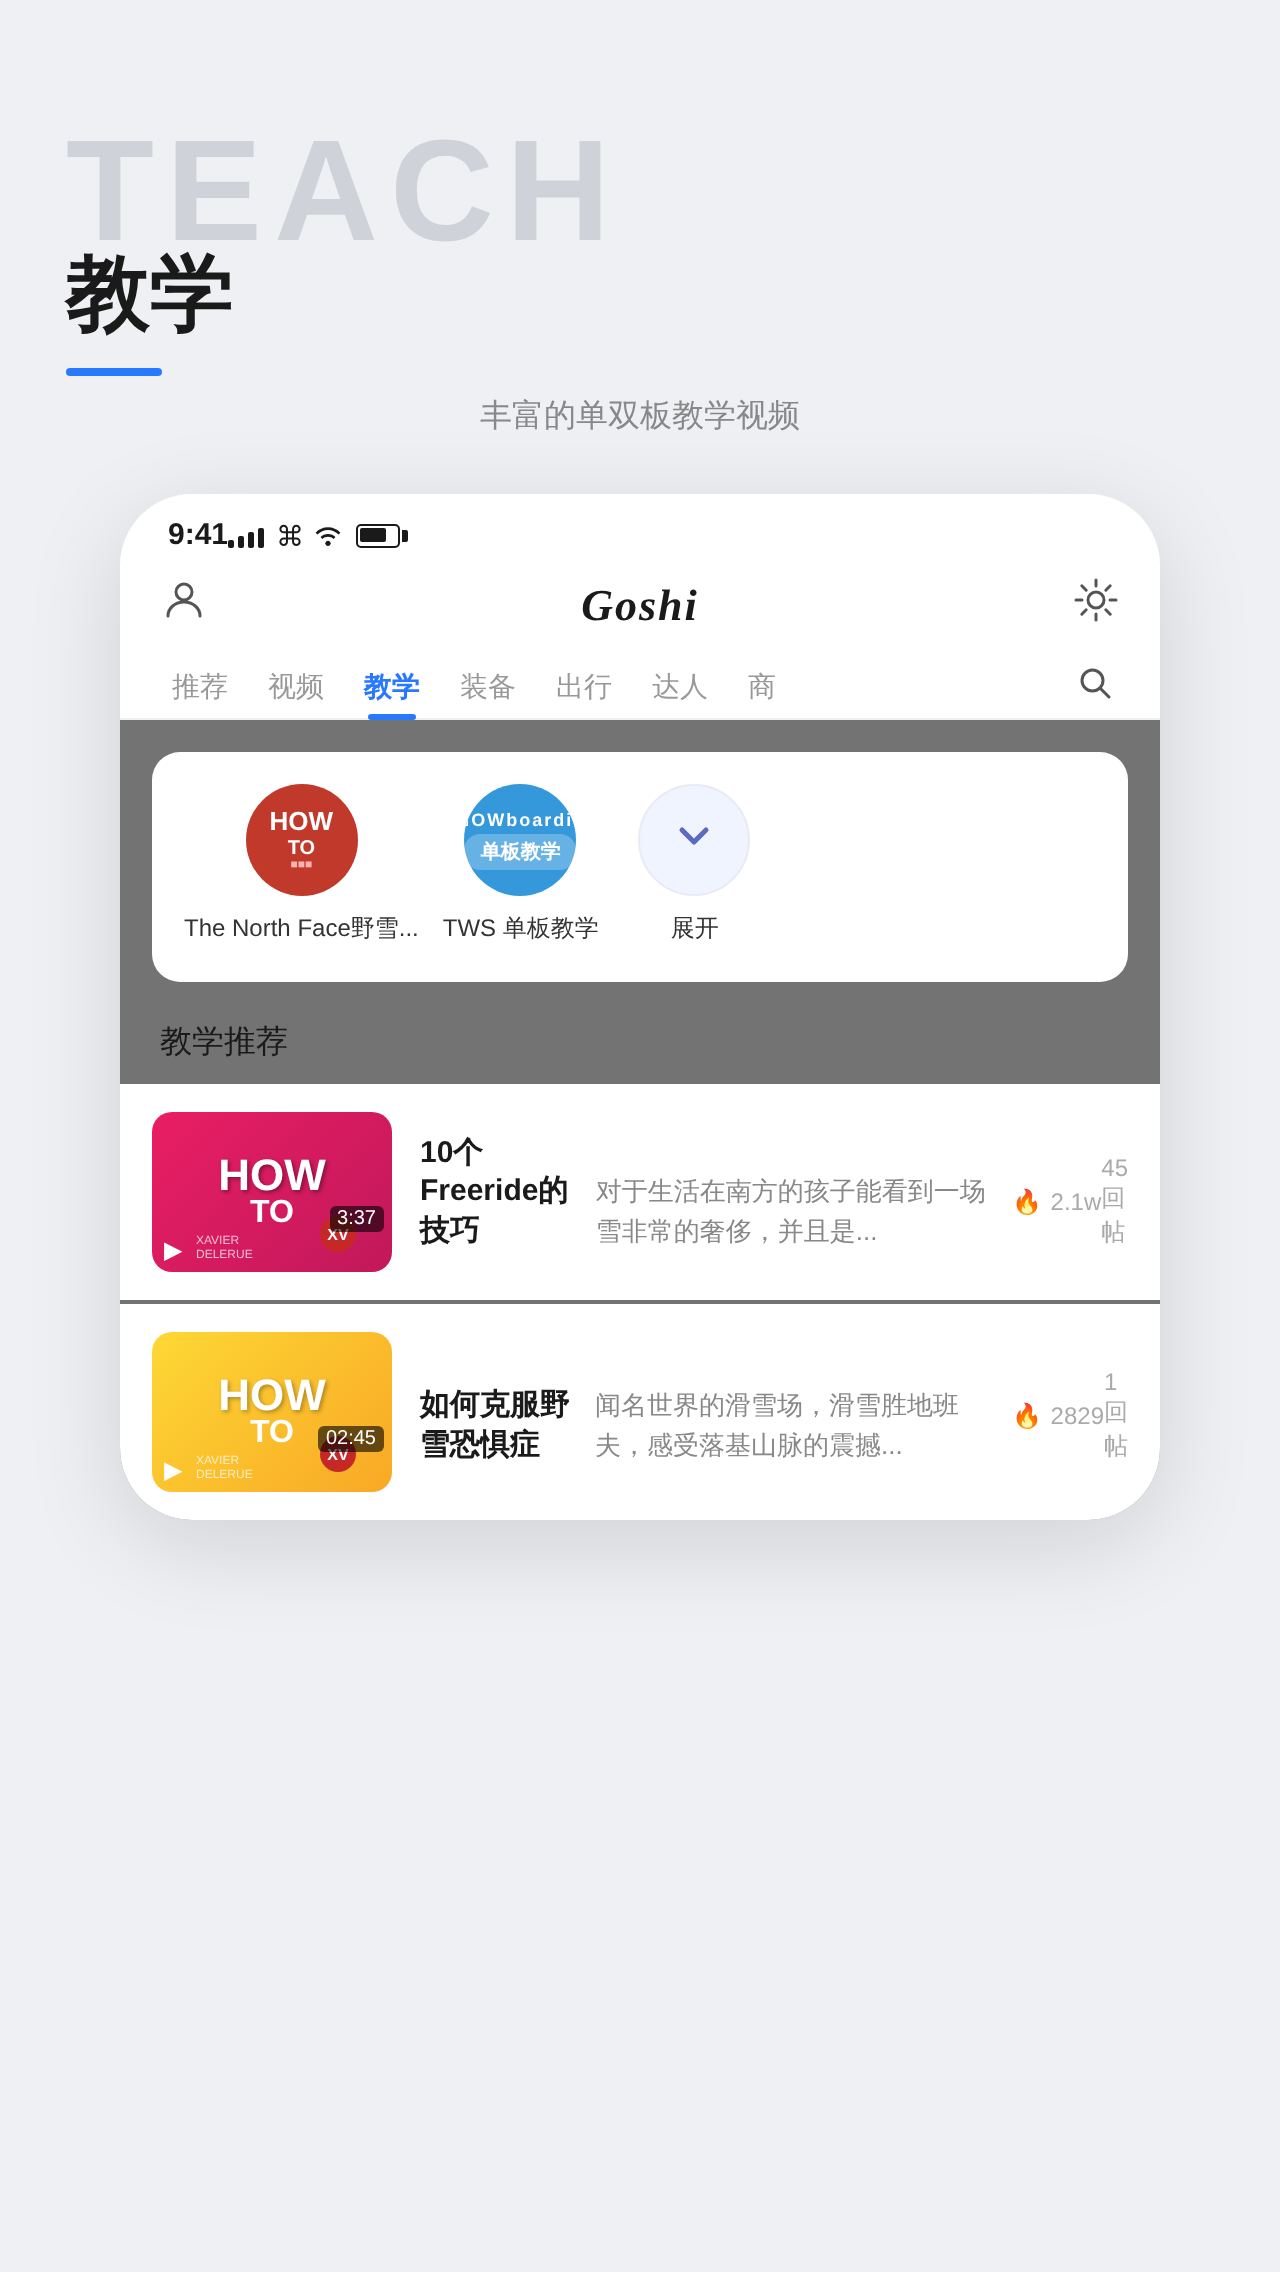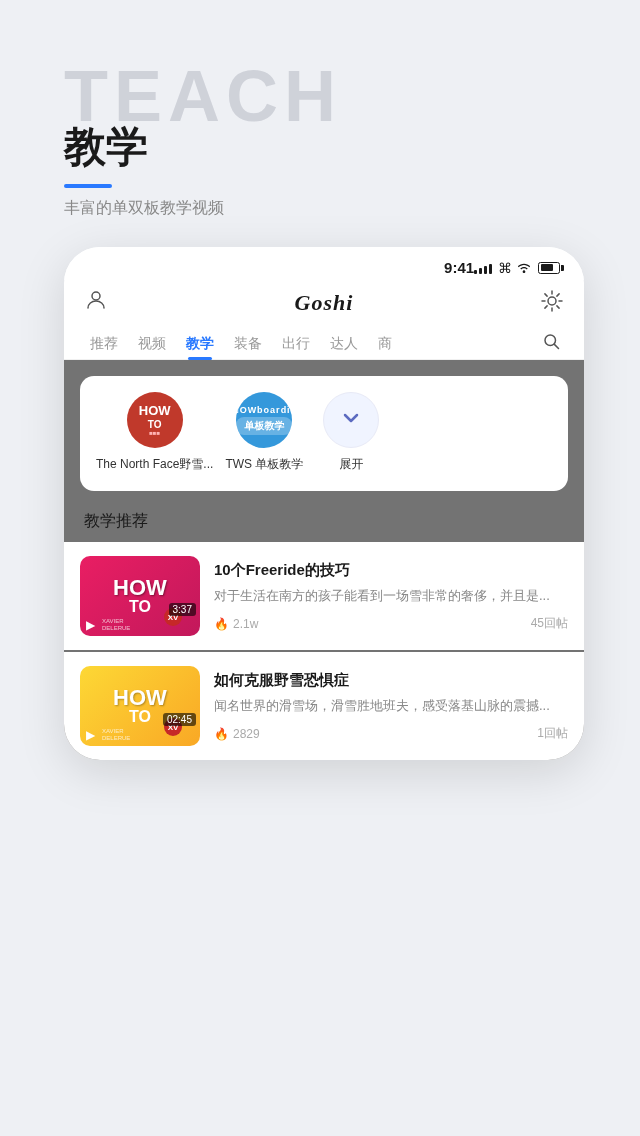--- a/index.html
+++ b/index.html
@@ -17,7 +17,7 @@
       min-height: 1136px;
       background: #eef0f4;
       position: relative;
-      padding: 60px 64px 40px;
+      padding: 60px 33px 40px;
     }
 
     

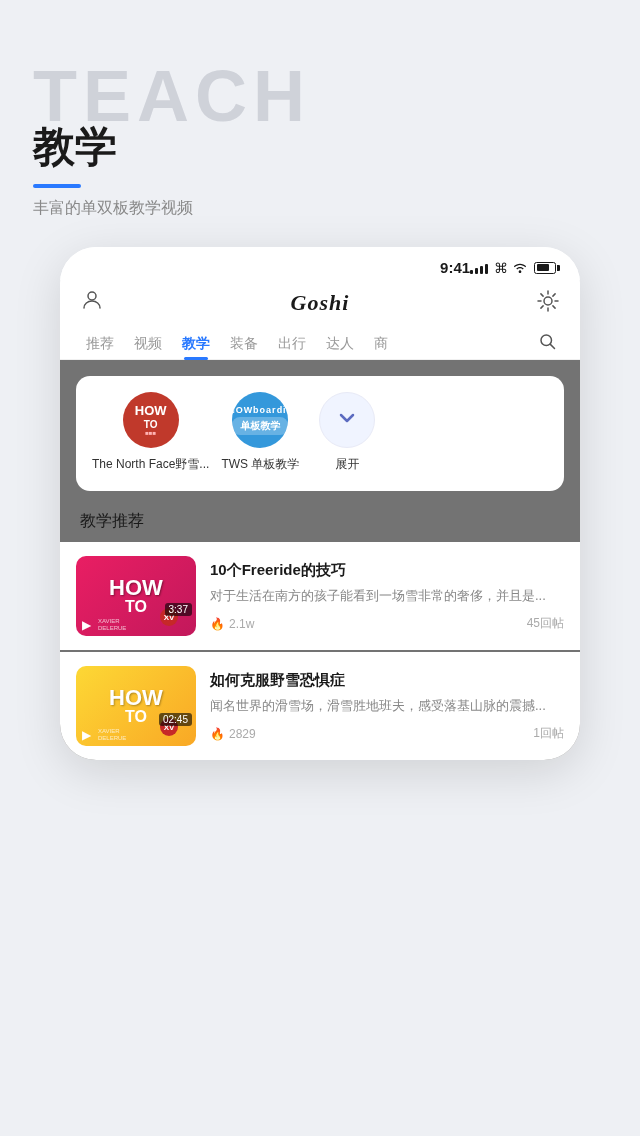--- a/index.html
+++ b/index.html
@@ -51,6 +51,7 @@
       font-size: 16px;
       color: #888;
       margin-bottom: 28px;
+      text-align: center;
     }
 
     

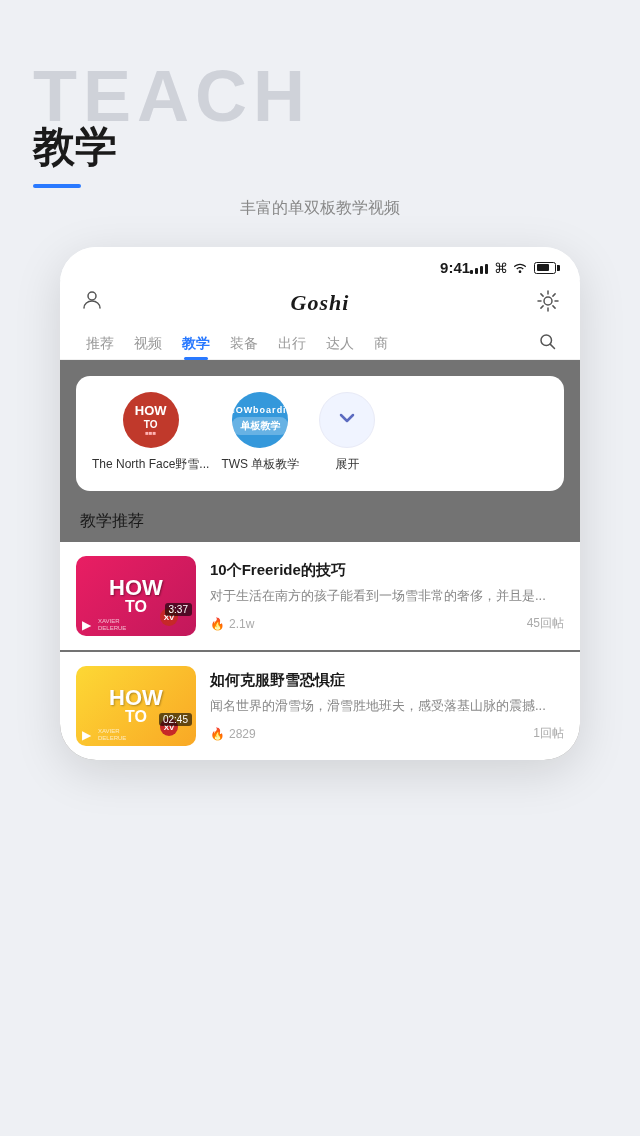--- a/index.html
+++ b/index.html
@@ -68,7 +68,7 @@
     
     .status-bar {
       display: flex;
-      justify-content: flex-end;
+      justify-content: flex-start;
       align-items: center;
       padding: 12px 24px 4px;
       background: #fff;

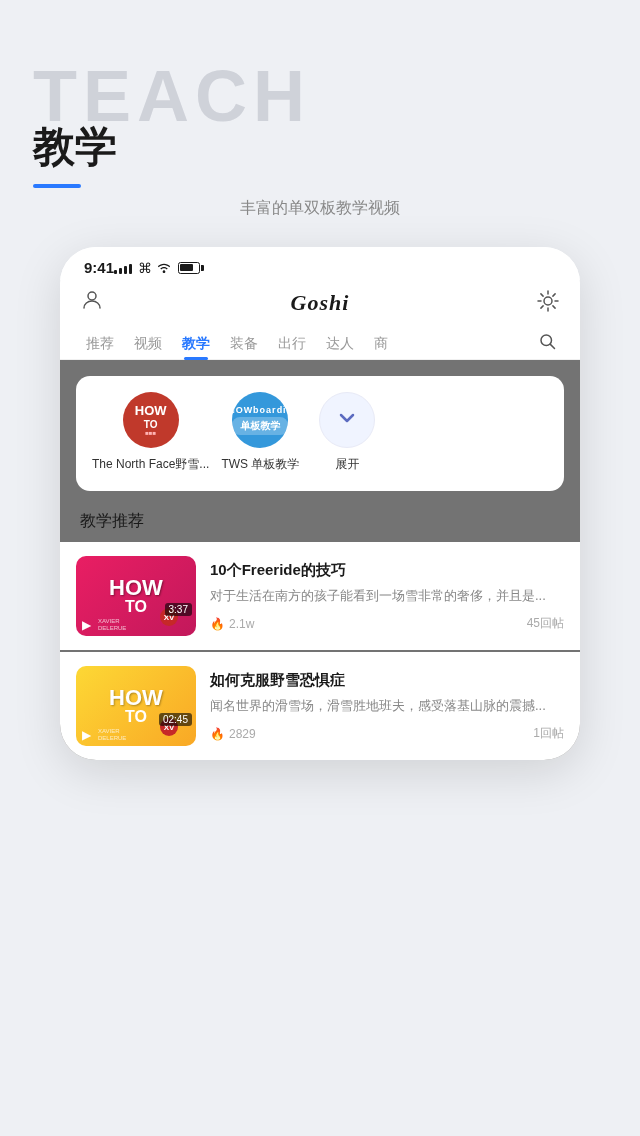--- a/index.html
+++ b/index.html
@@ -347,8 +347,9 @@
     .video-info {
       flex: 1;
       display: flex;
-      flex-direction: column;
+      flex-direction: row;
       gap: 6px;
+      align-items: flex-end;
     }
     .video-title {
       font-size: 15px;

